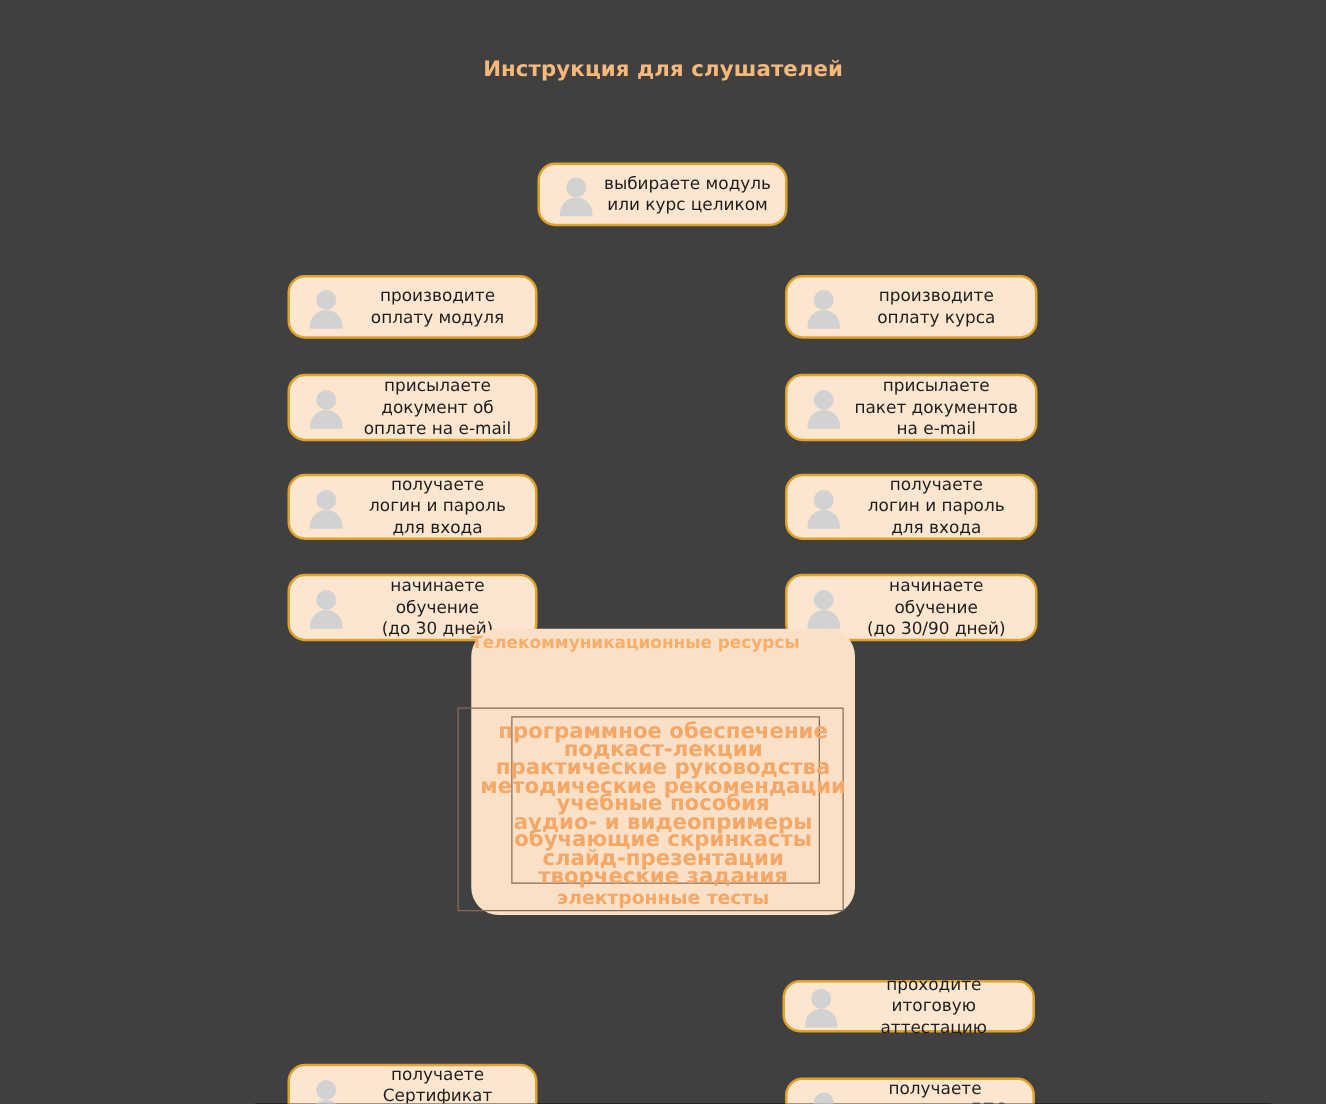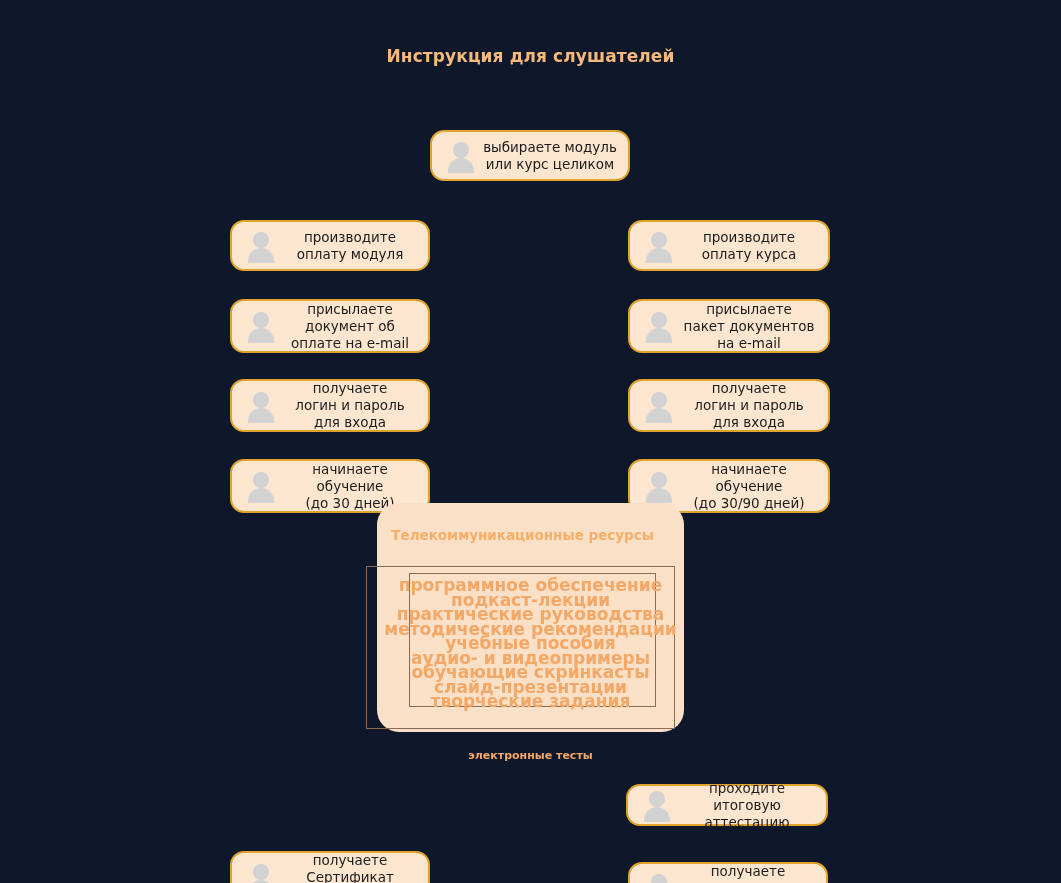--- a/index.html
+++ b/index.html
@@ -15,7 +15,7 @@
     position: relative;
     width: 1061px;
     height: 883px;
-    background: #0f172a;
+    background: #404040;
     overflow: hidden;
   }
 

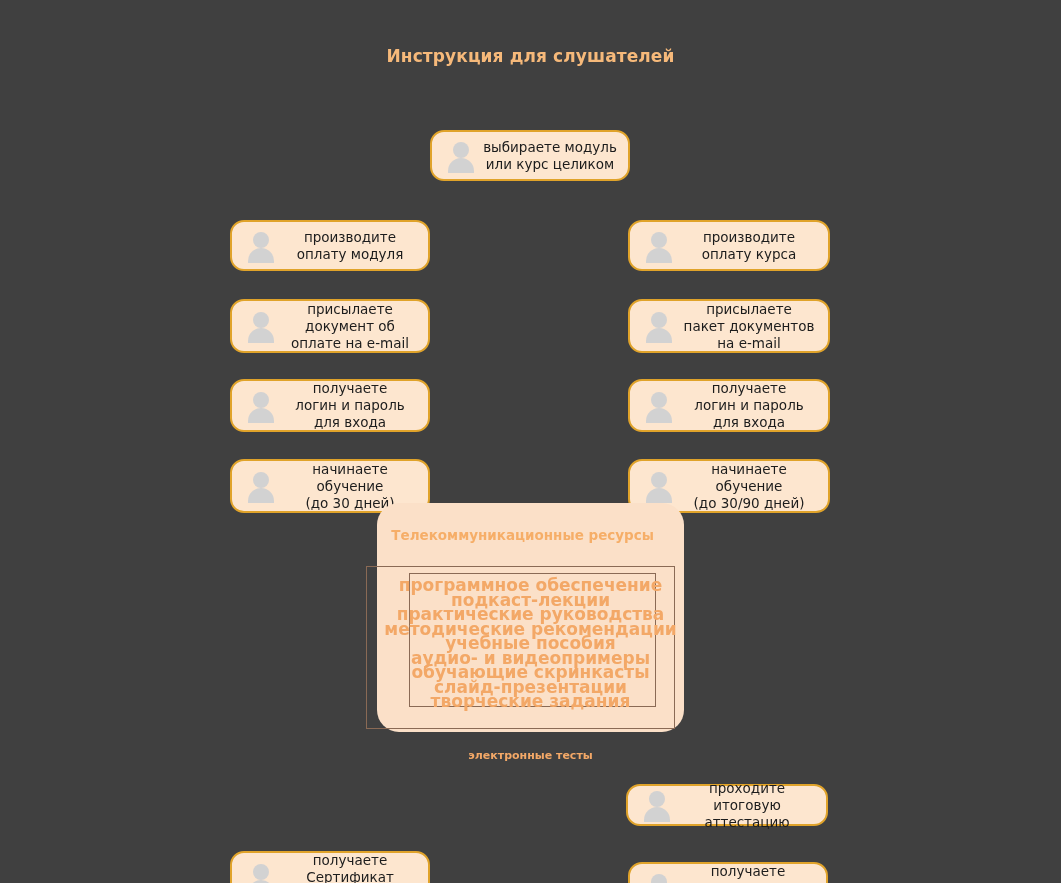--- a/index.html
+++ b/index.html
@@ -95,9 +95,9 @@
   .resources-title {
     position: absolute;
     left: 377px;
-    top: 527px;
+    top: 506px;
     width: 277px;
-    text-align: right;
+    text-align: left;
     font-size: 13.5px;
     font-weight: bold;
     color: #f6ae68;

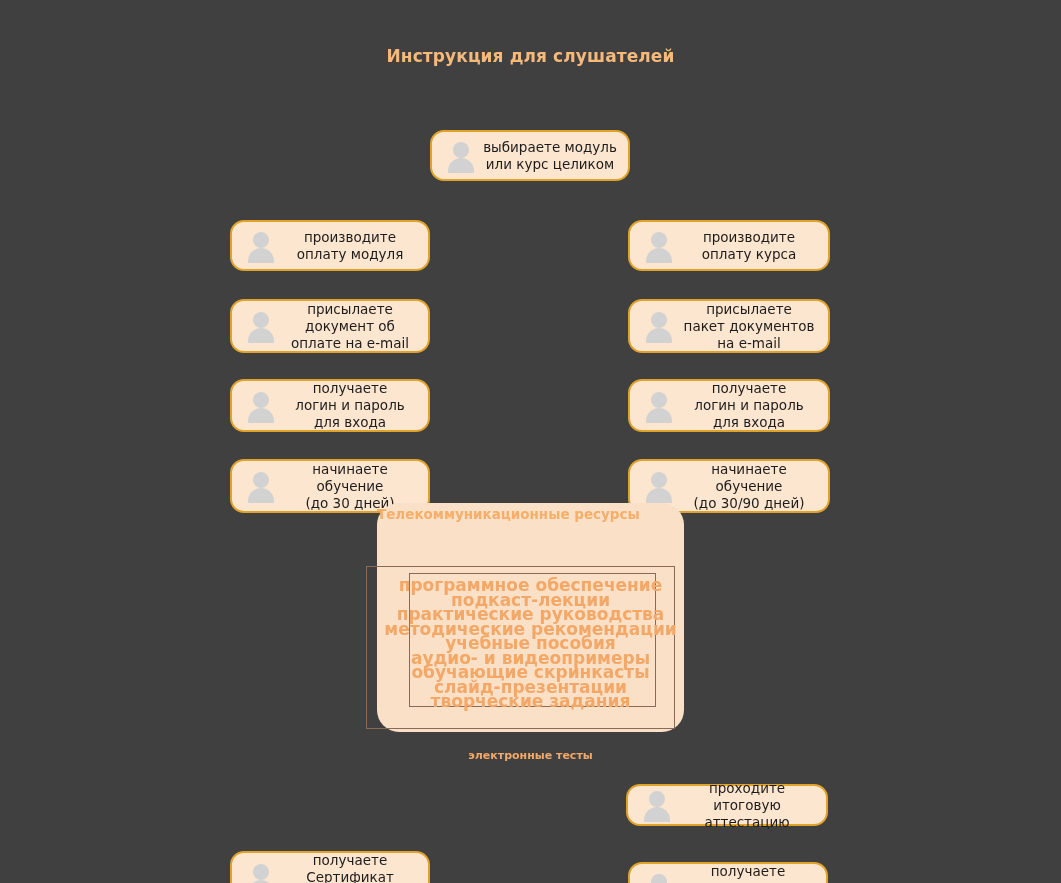--- a/index.html
+++ b/index.html
@@ -138,10 +138,10 @@
   .res-tests {
     position: absolute;
     left: 377px;
-    top: 749px;
+    top: 711px;
     width: 307px;
     text-align: center;
-    font-size: 11px;
+    font-size: 15px;
     line-height: 14px;
     font-weight: bold;
     color: #f3a867;

